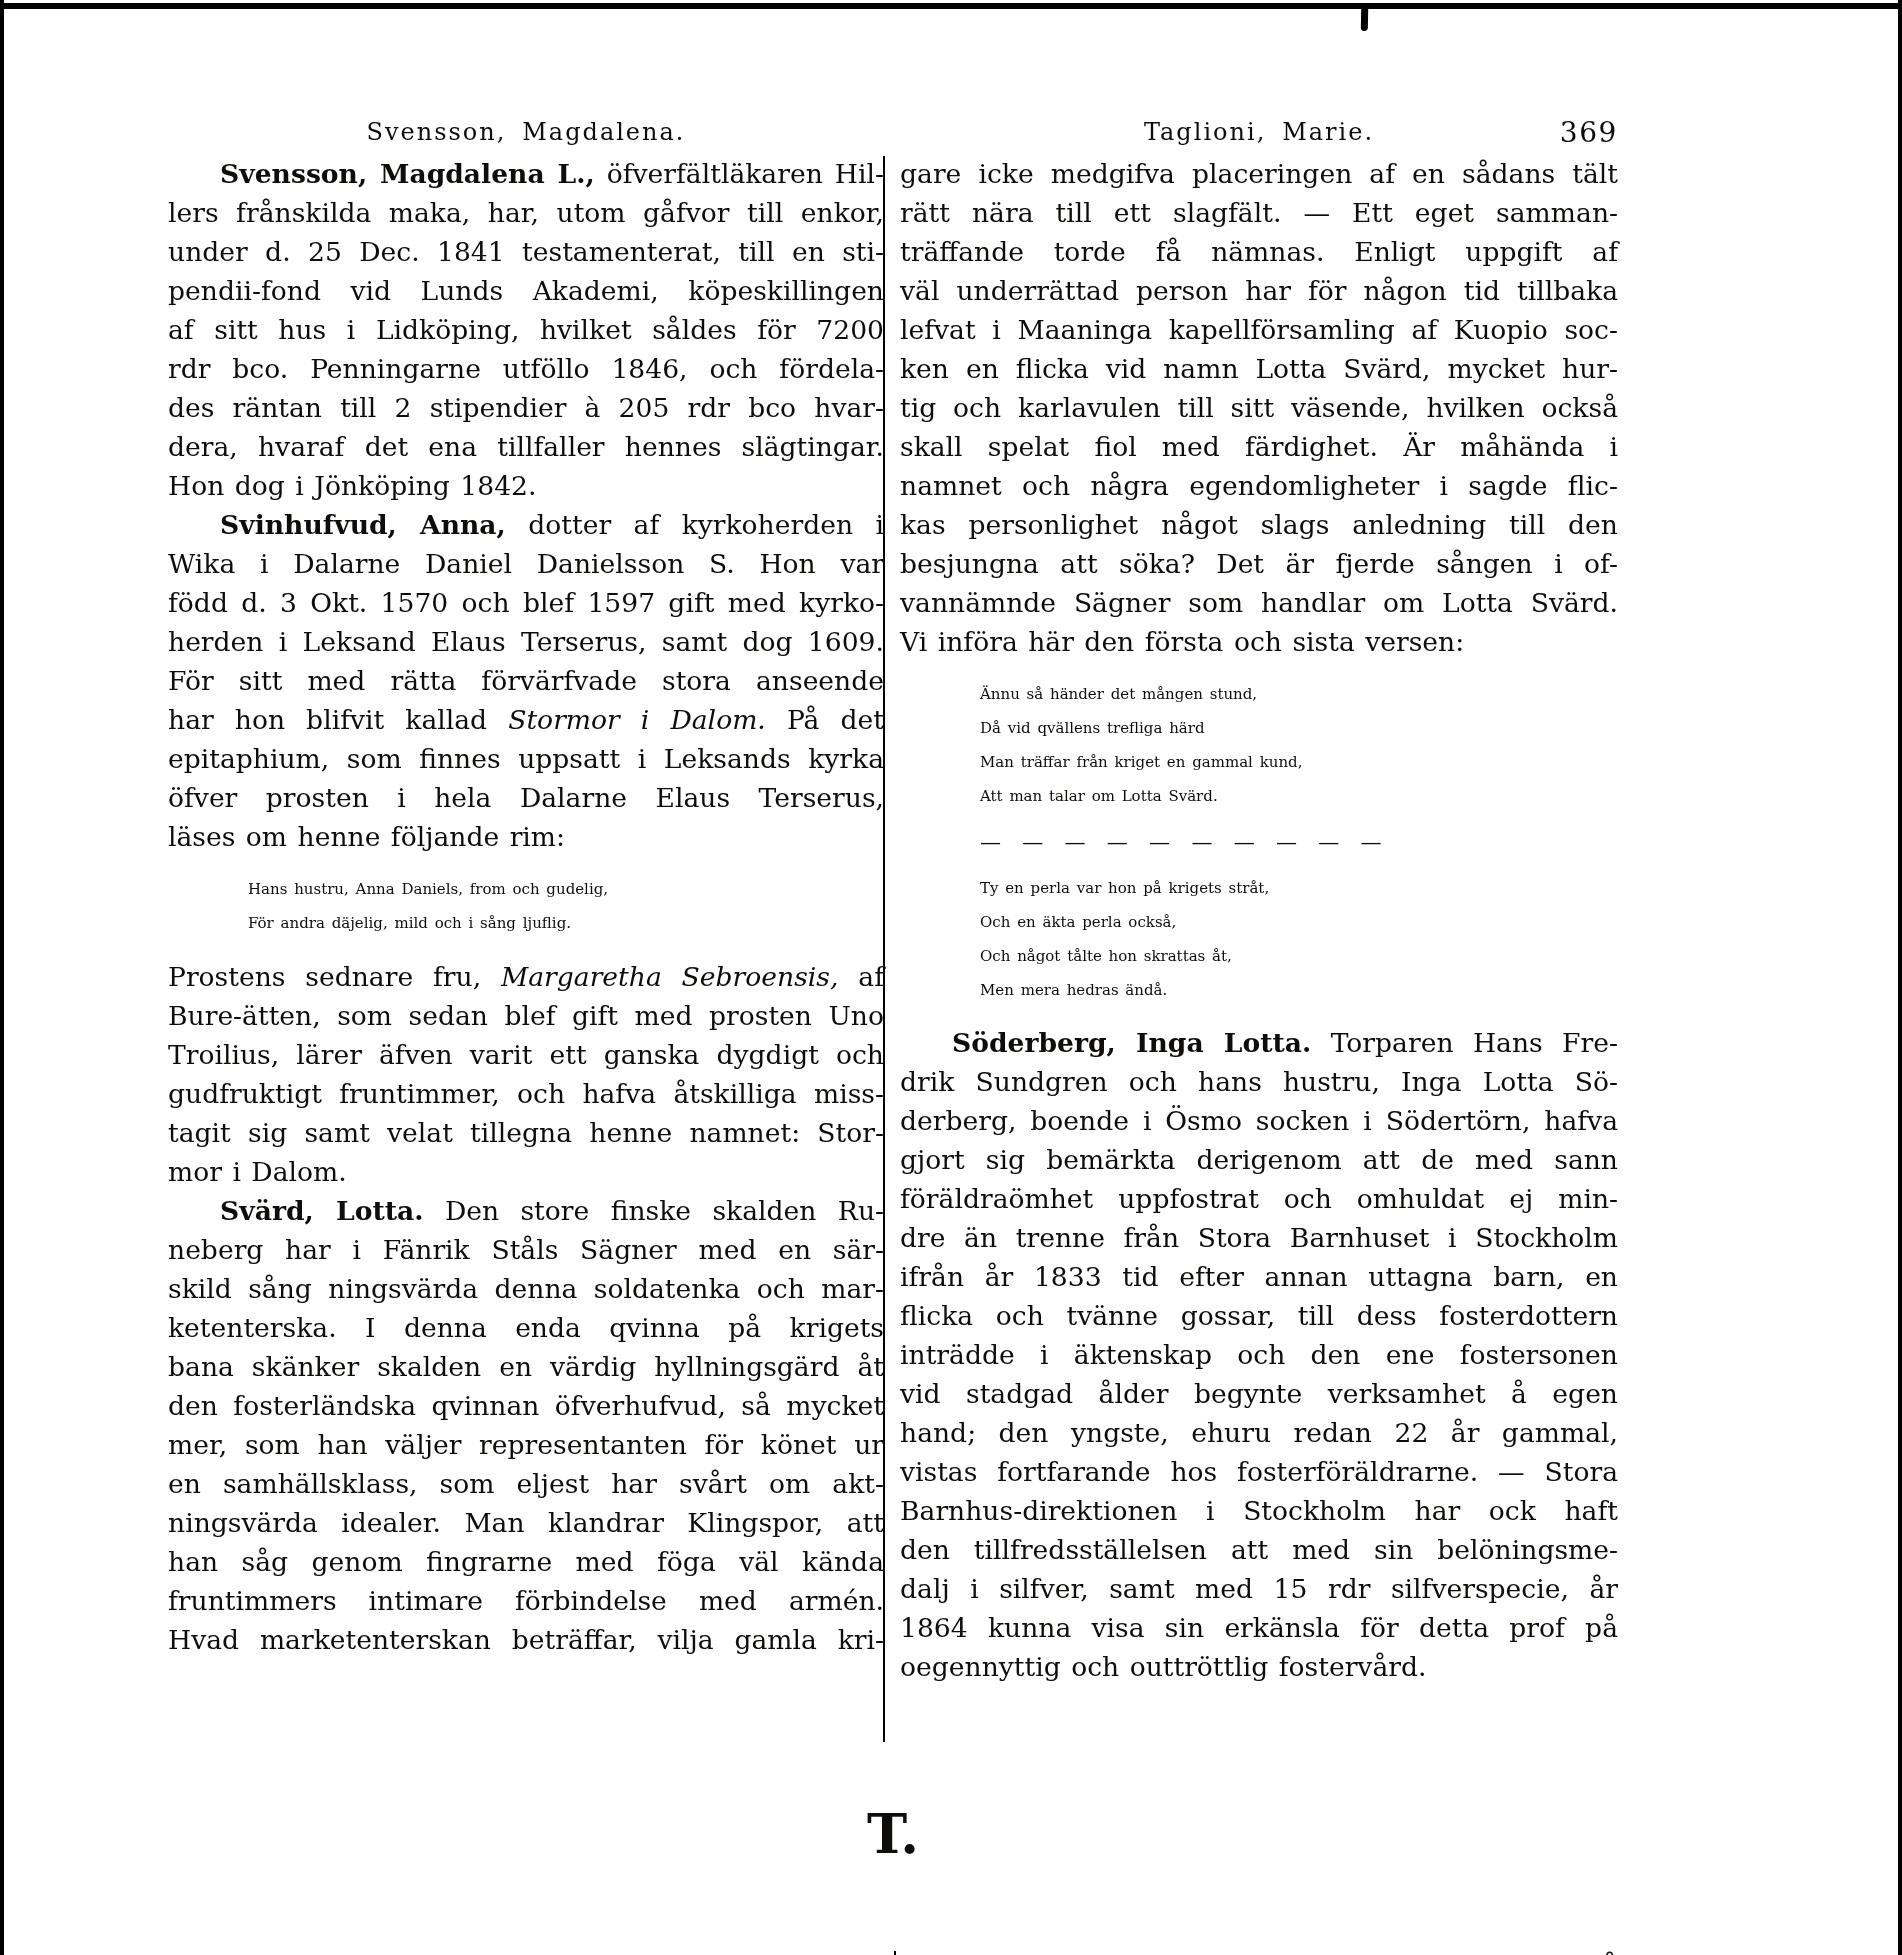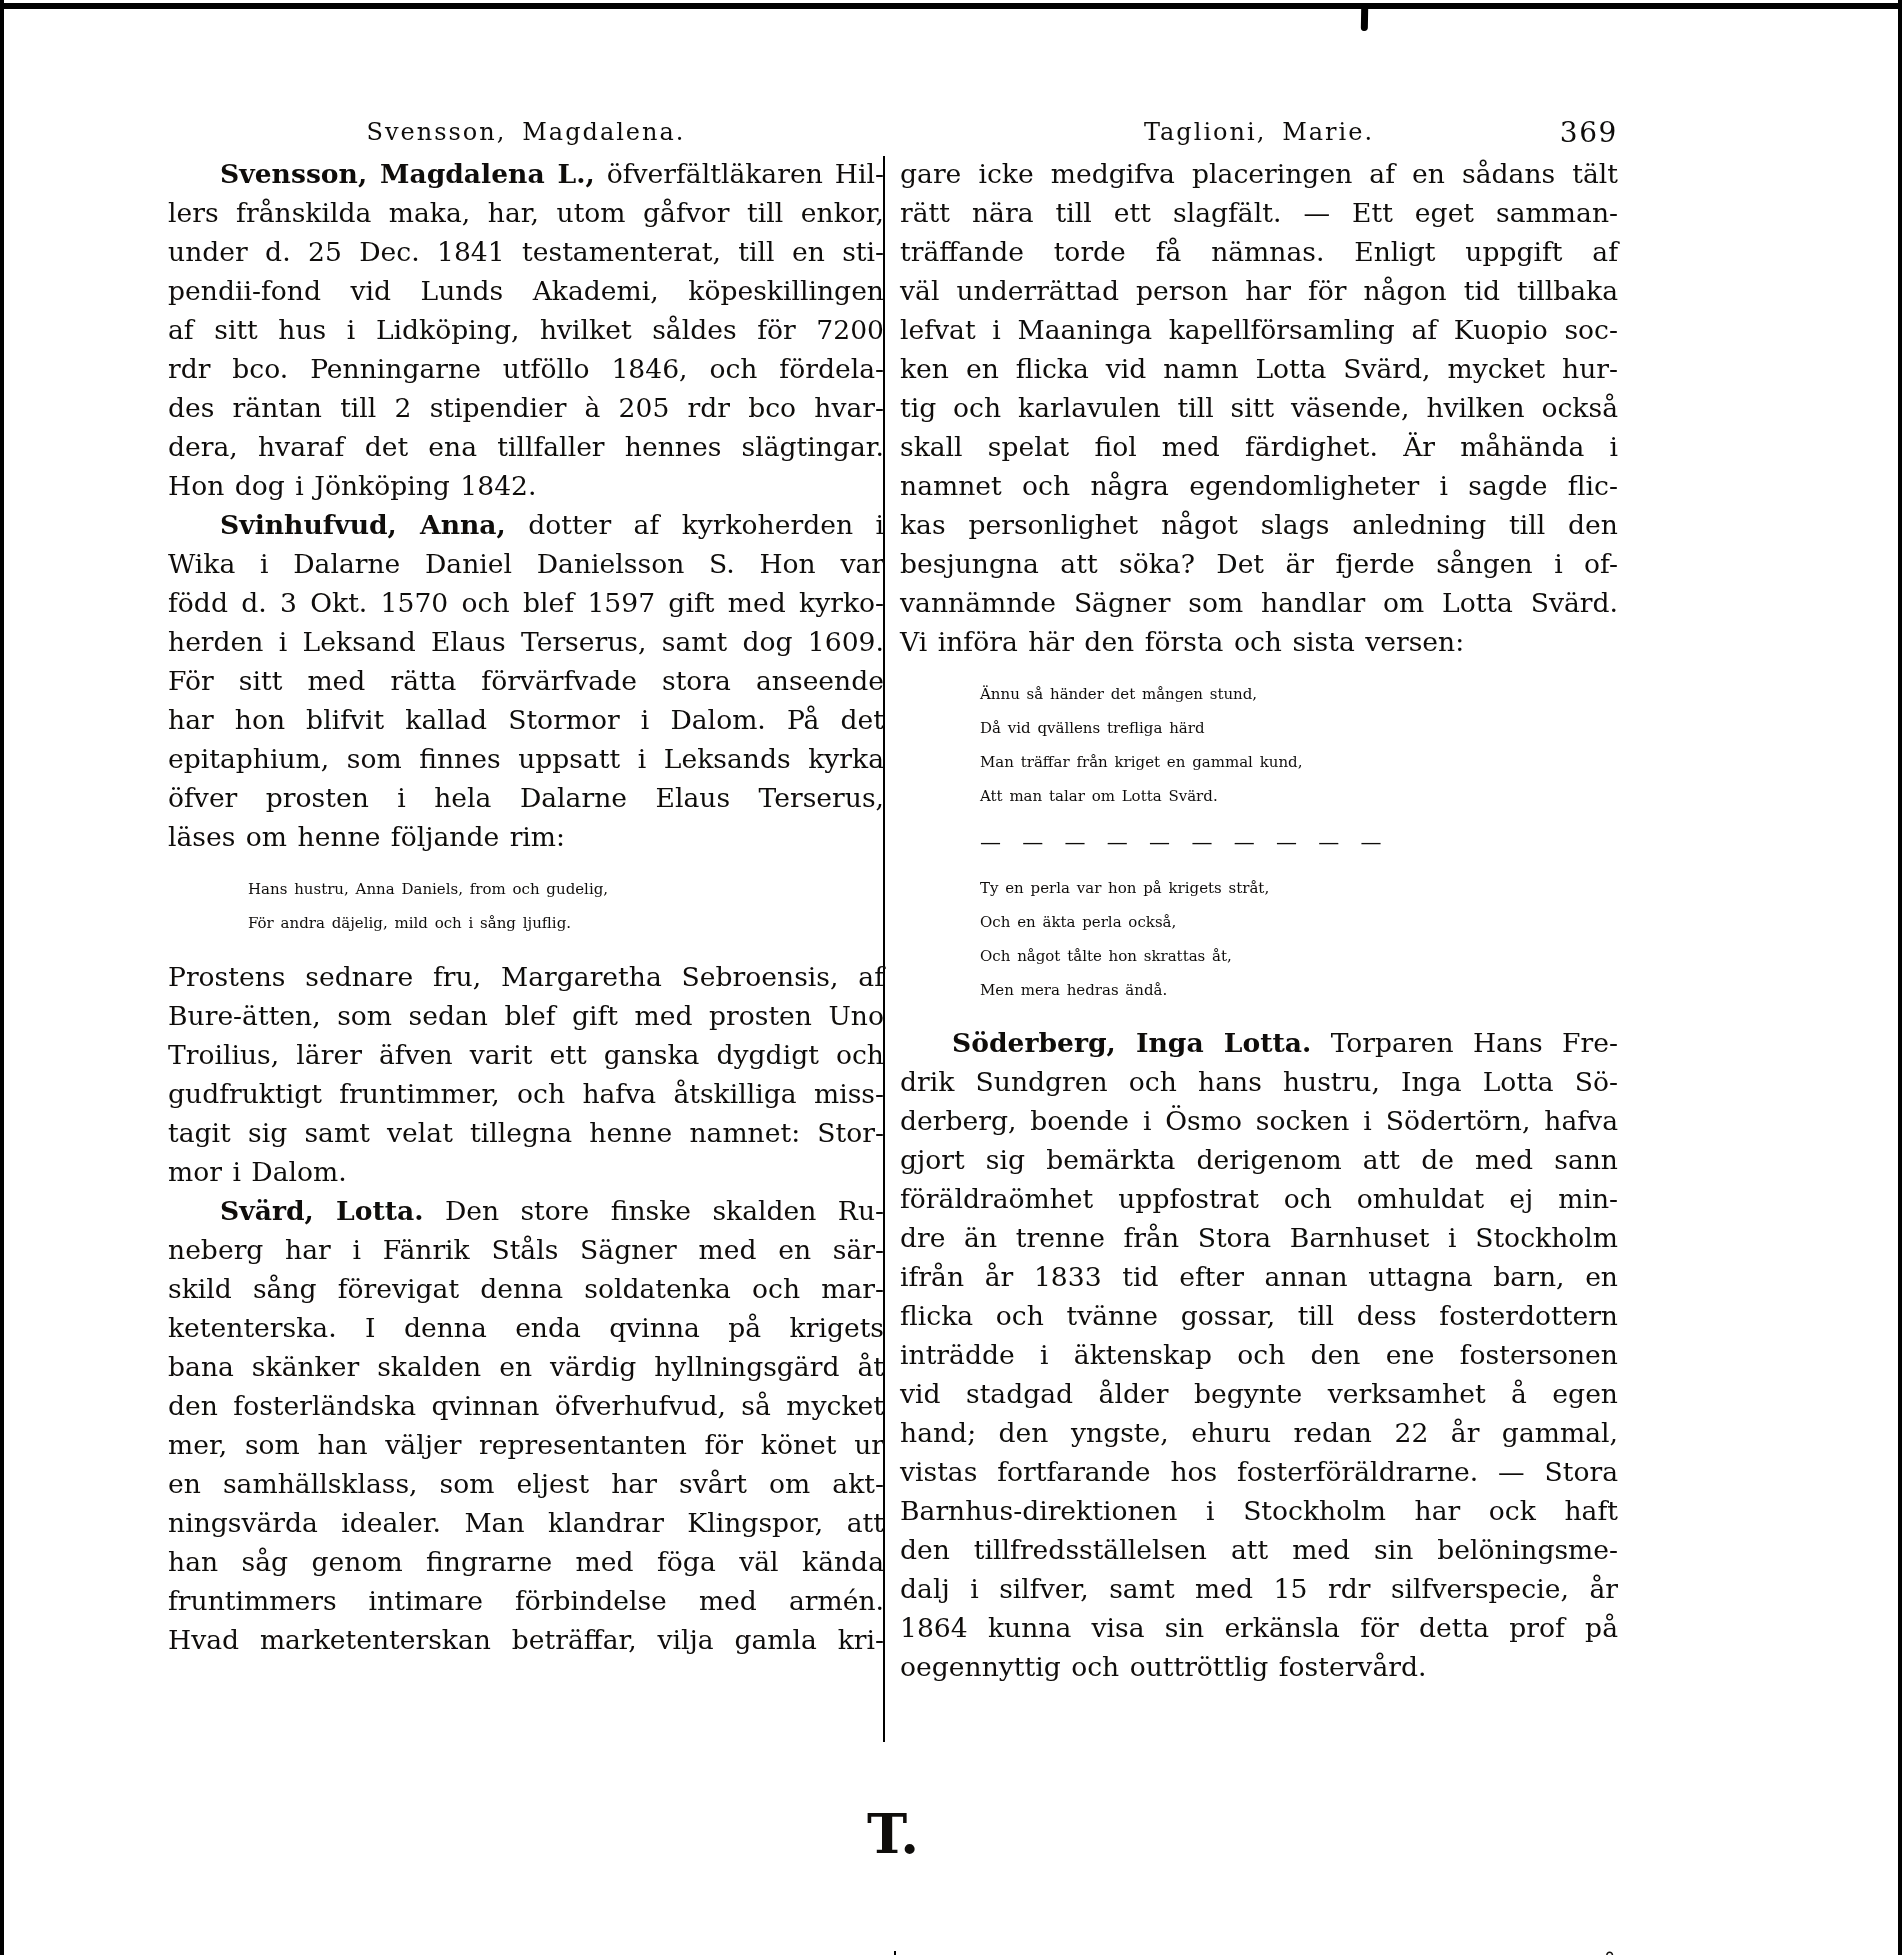--- a/index.html
+++ b/index.html
@@ -40,7 +40,7 @@
   .tl.end{text-align:right;text-align-last:left;}
   .tl.first{text-indent:52px;}
   .bold{font-weight:700;}
-  .italic{}
+  .italic{font-style:italic;}
   .block.verse{margin:16.4px 0 16.4px 80px;}
   .block.verse .tl{font-size:15px;line-height:34px;min-height:34px;font-weight:500;}
   .block.dash{margin:-4.7px 0 -4.7px 80px;}

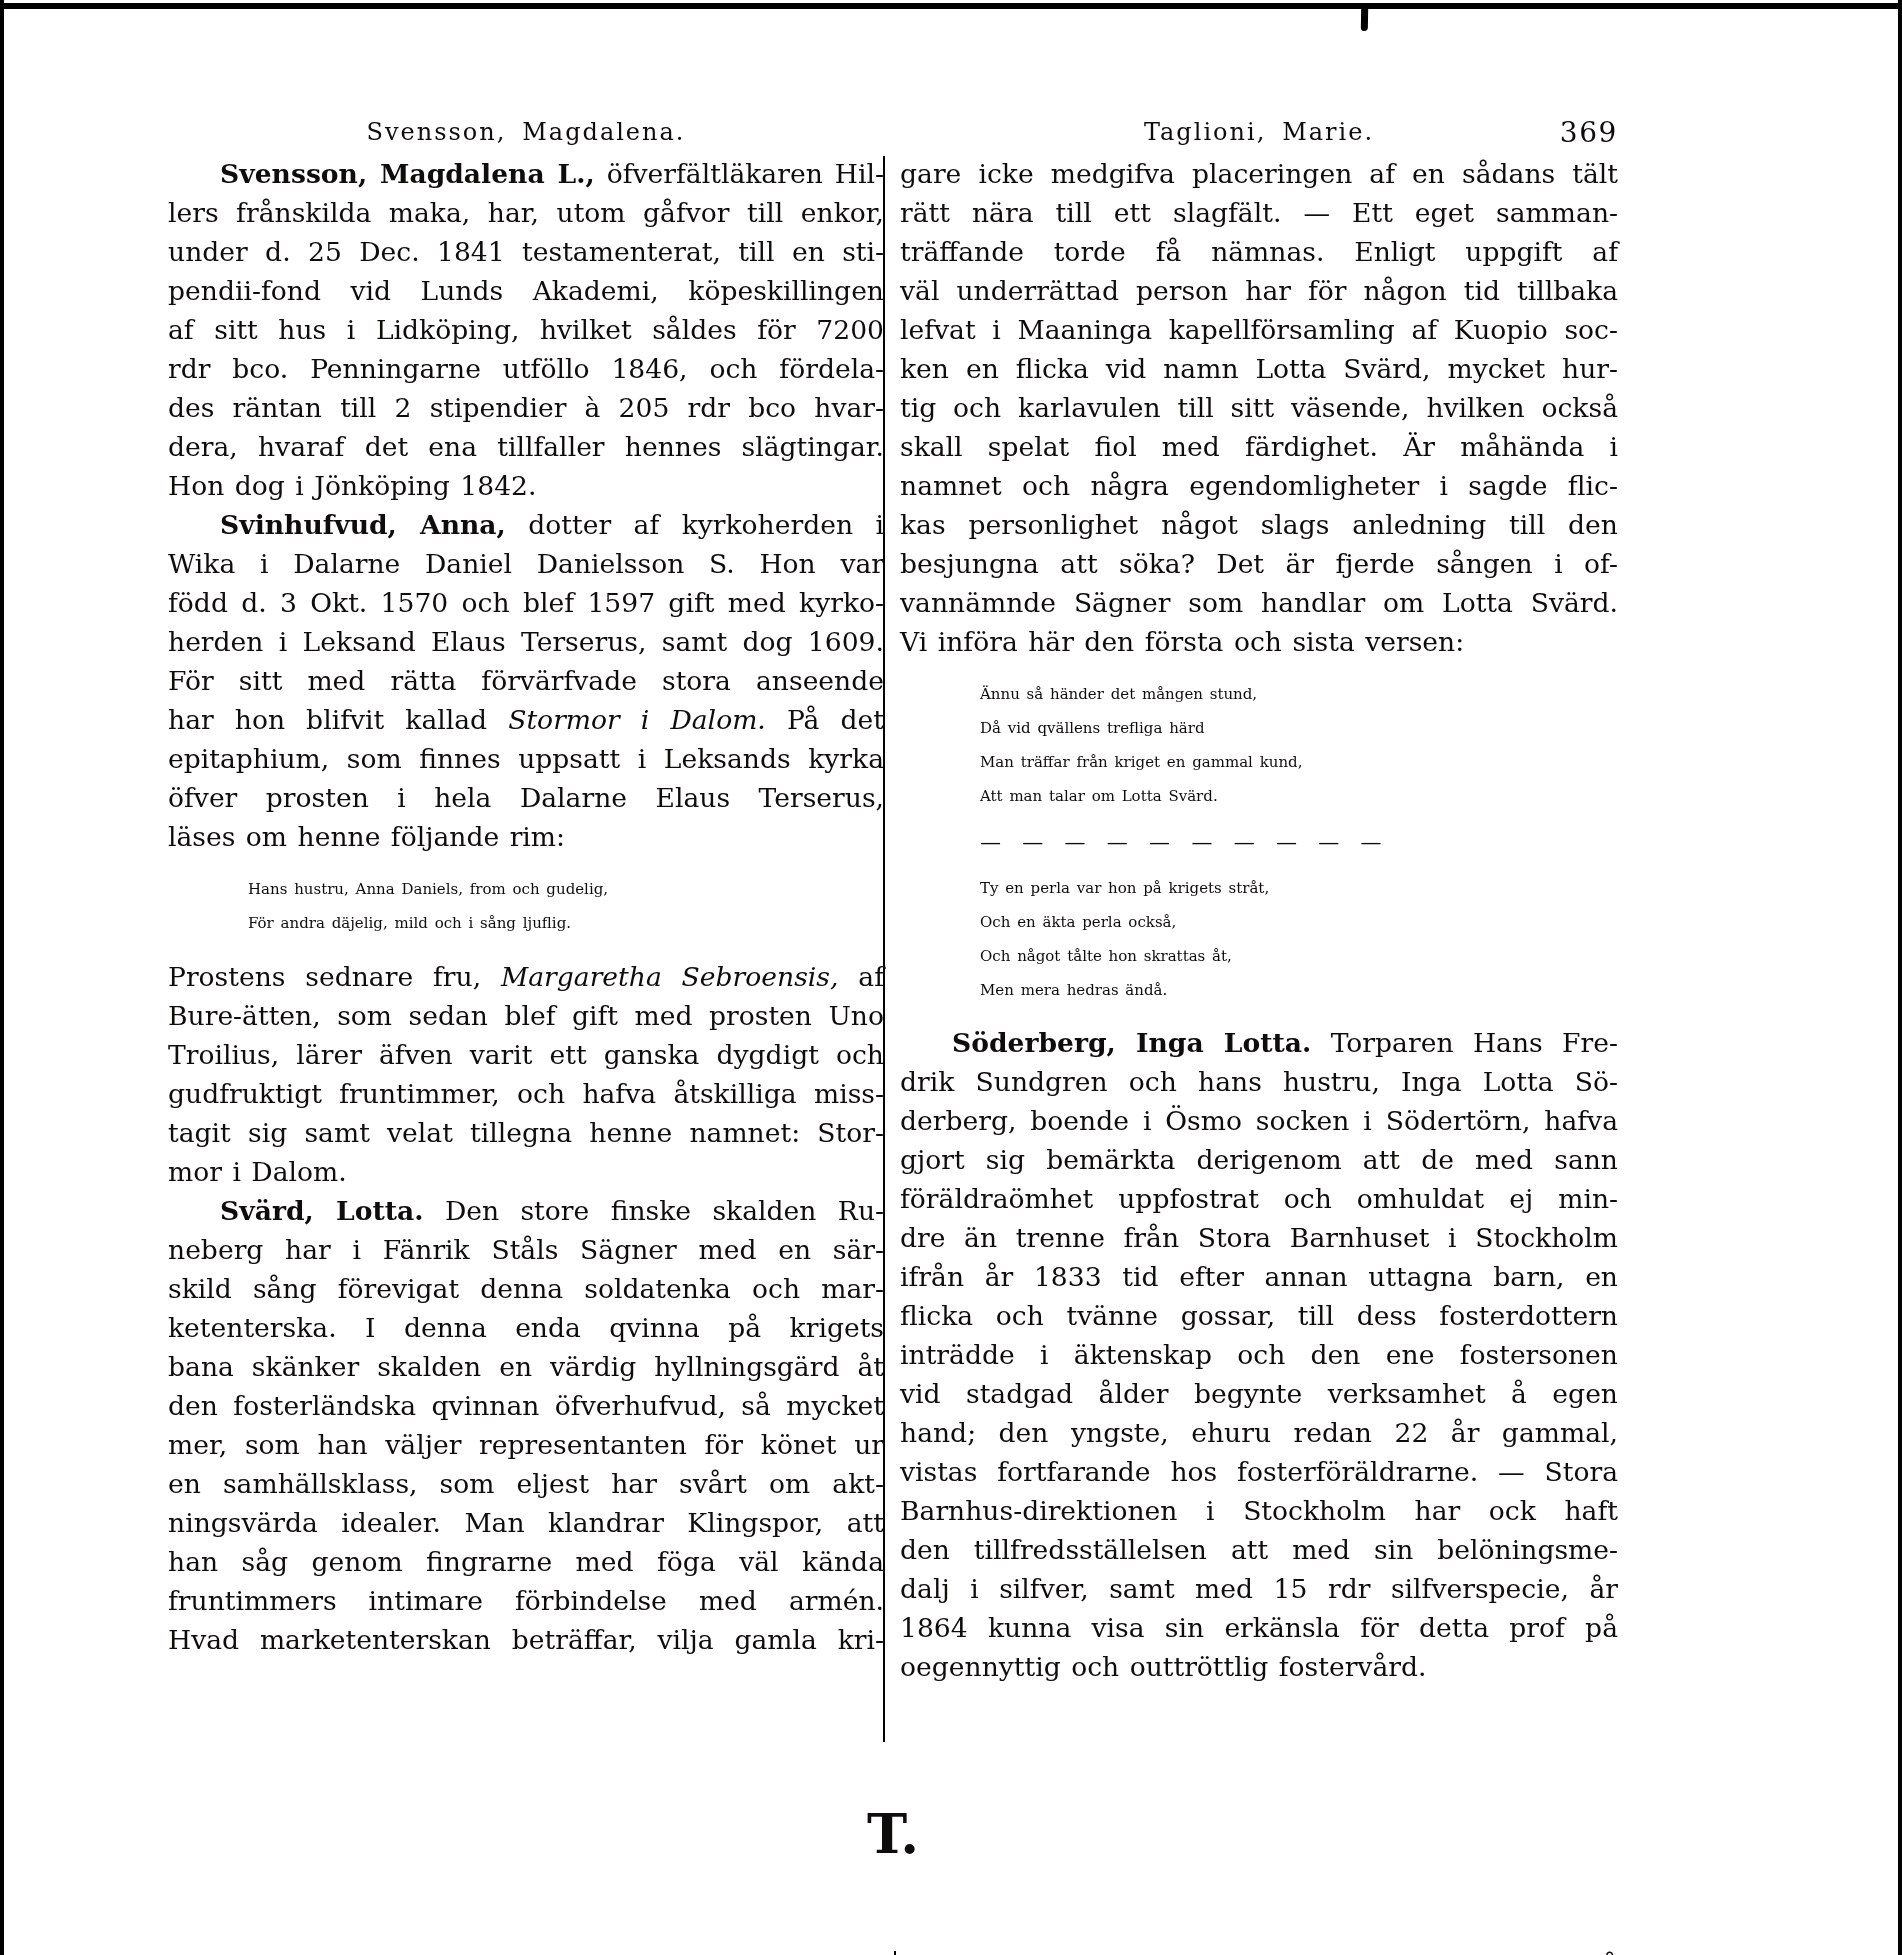--- a/index.html
+++ b/index.html
@@ -105,7 +105,7 @@
     <div class="block p">
       <div class="tl just first"><span class="bold">Svärd, Lotta.</span><span>  Den store finske skalden Ru-</span></div>
       <div class="tl just"><span>neberg har i Fänrik Ståls Sägner med en sär-</span></div>
-      <div class="tl just"><span>skild sång förevigat denna soldatenka och mar-</span></div>
+      <div class="tl just"><span>skild sång ningsvärda denna soldatenka och mar-</span></div>
       <div class="tl just"><span>ketenterska.  I denna enda qvinna på krigets</span></div>
       <div class="tl just"><span>bana skänker skalden en värdig hyllningsgärd åt</span></div>
       <div class="tl just"><span>den fosterländska qvinnan öfverhufvud, så mycket</span></div>

